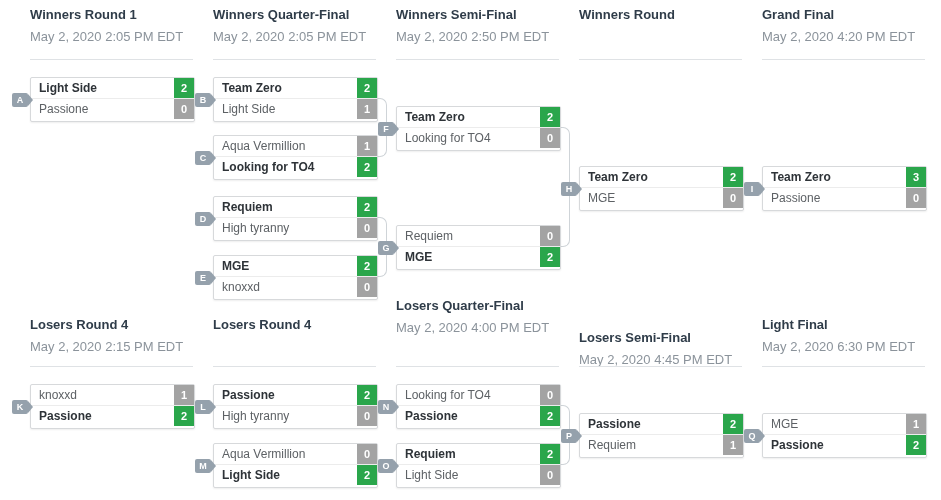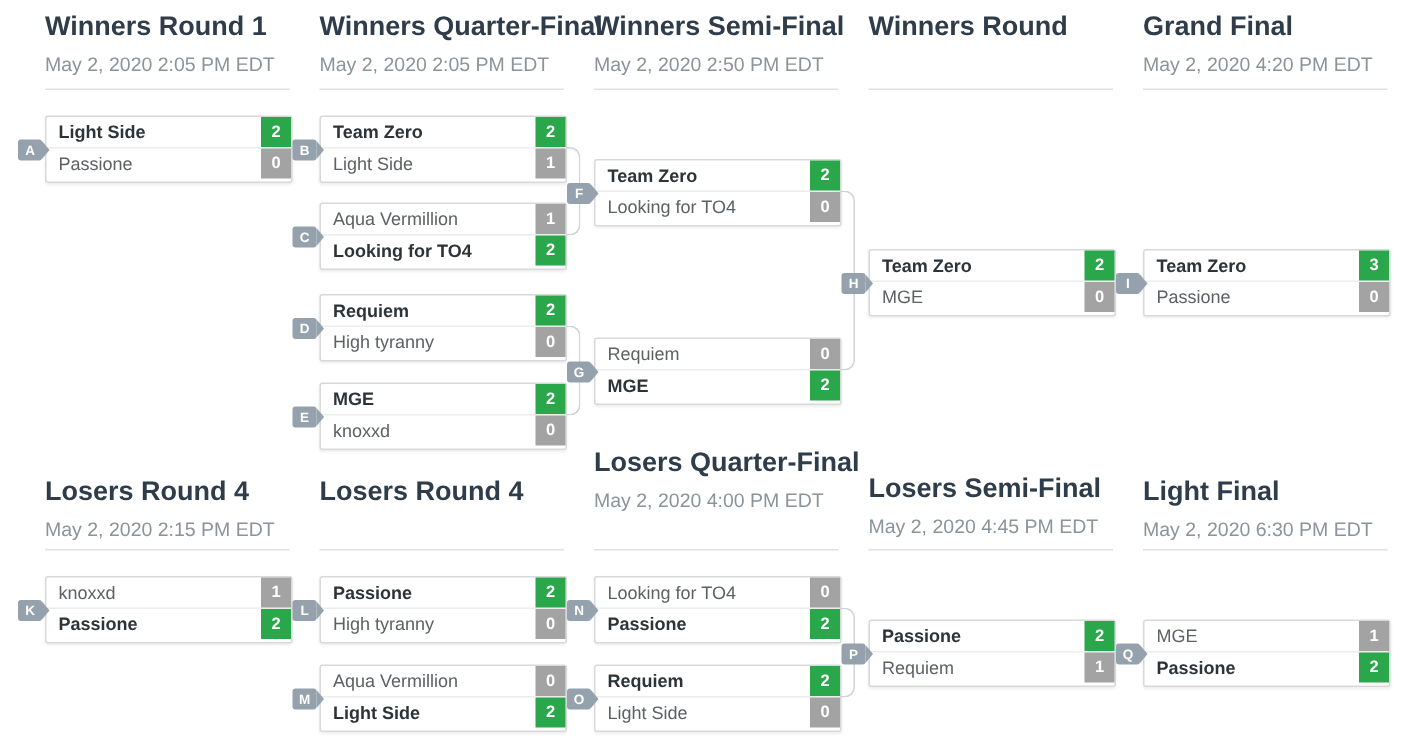--- a/index.html
+++ b/index.html
@@ -6,7 +6,7 @@
   body{width:941px;height:500px;background:#ffffff;position:relative;overflow:hidden;
        font-family:"Liberation Sans",sans-serif;}
   .round-header{position:absolute;width:163px}
-  .round-title{font-size:18px;font-weight:bold;color:#2f3c49;white-space:nowrap}
+  .round-title{font-size:13px;font-weight:bold;color:#2f3c49;white-space:nowrap}
   .round-date{font-size:13px;color:#8b939b;margin-top:7px;white-space:nowrap}
   .round-divider{position:absolute;width:163px;height:0;border-top:1px solid #dfe2e5}
   .match{position:absolute;width:163px;height:43px;background:#fff;border:1px solid #d7d9db;

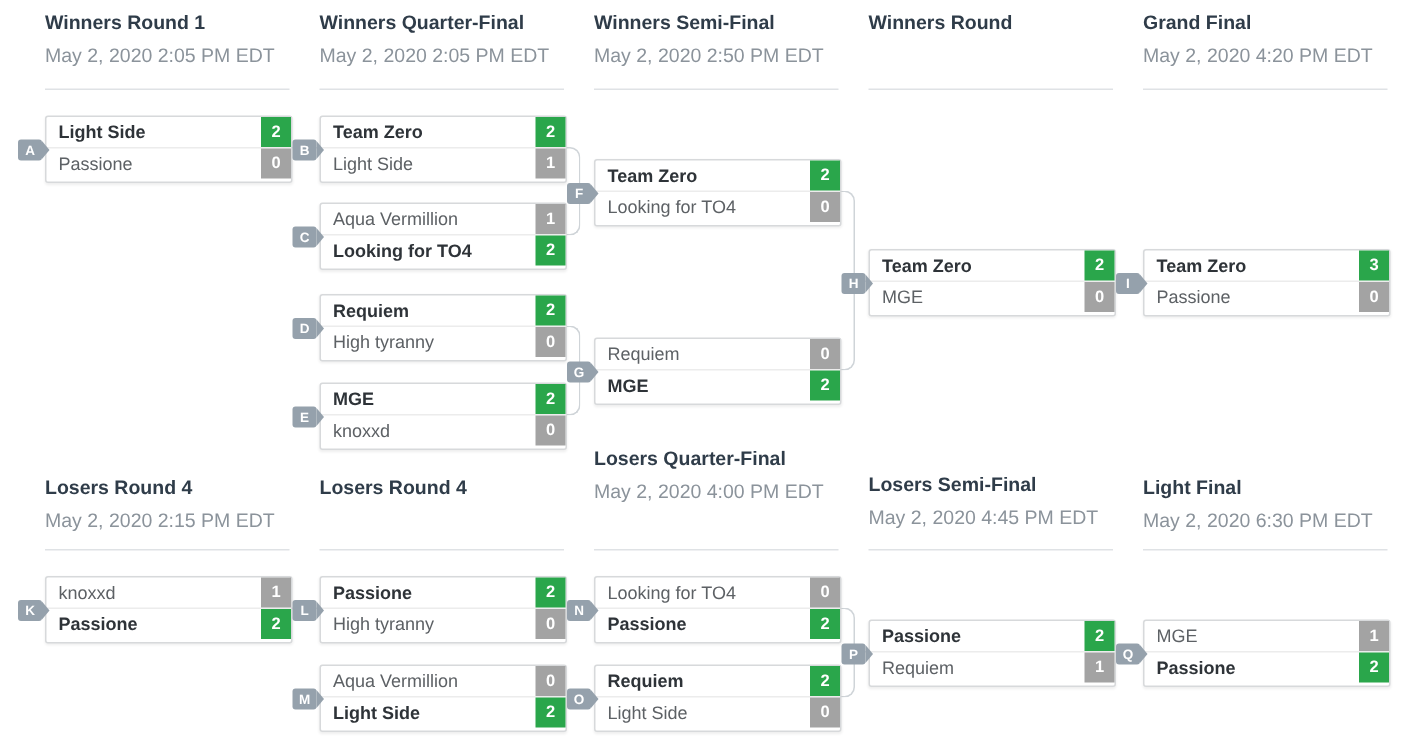--- a/index.html
+++ b/index.html
@@ -69,7 +69,7 @@
   <div class="round-title">Losers Quarter-Final</div>
   <div class="round-date">May 2, 2020 4:00 PM EDT</div>
 </div>
-<div class="round-header" style="left:579px;top:315px">
+<div class="round-header" style="left:579px;top:330px">
   <div class="round-title">Losers Semi-Final</div>
   <div class="round-date">May 2, 2020 4:45 PM EDT</div>
 </div>

